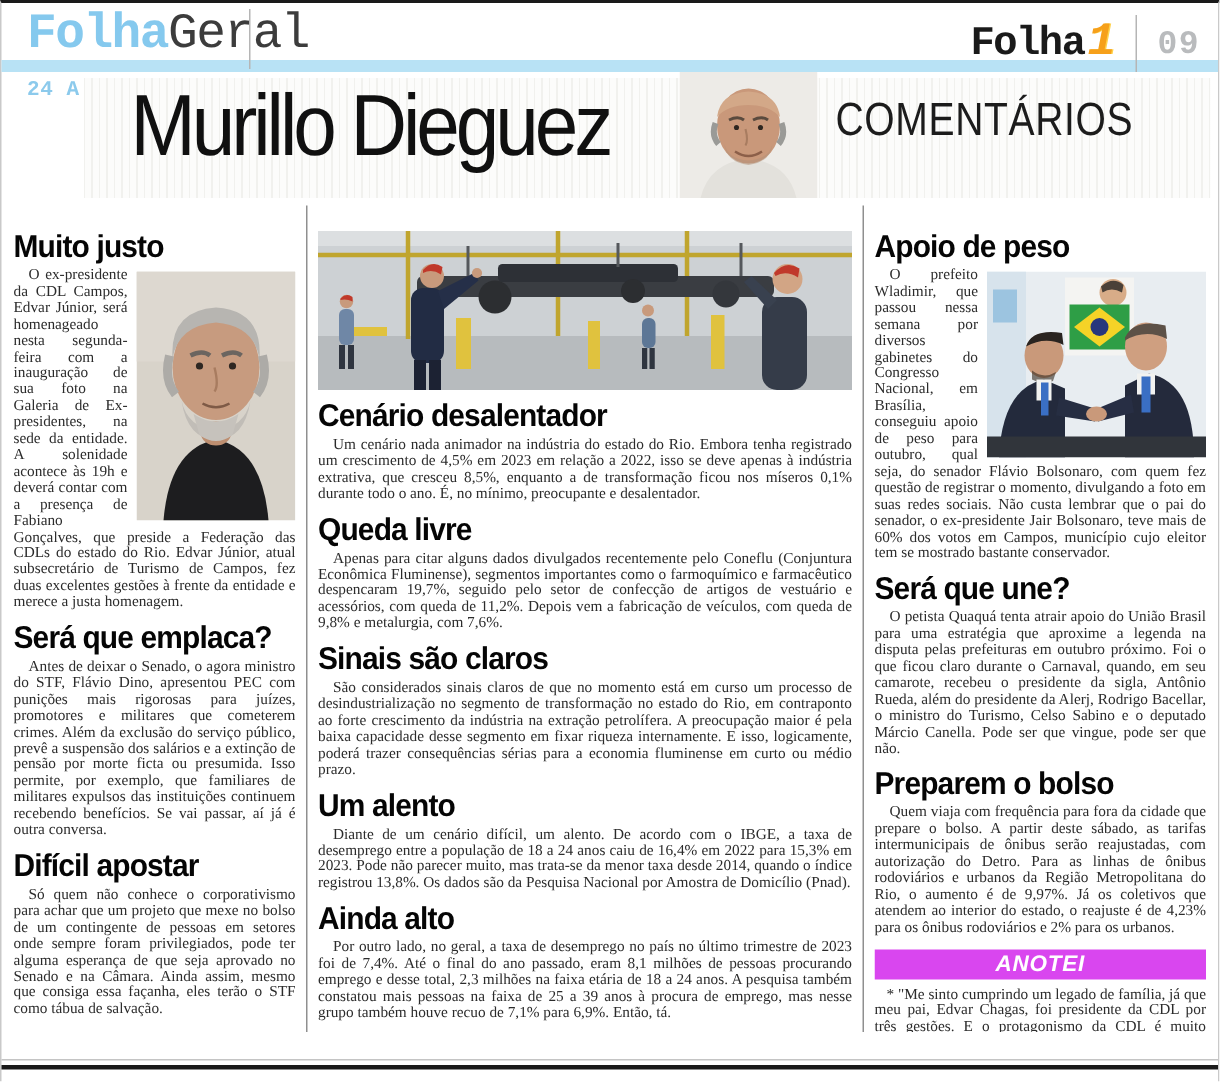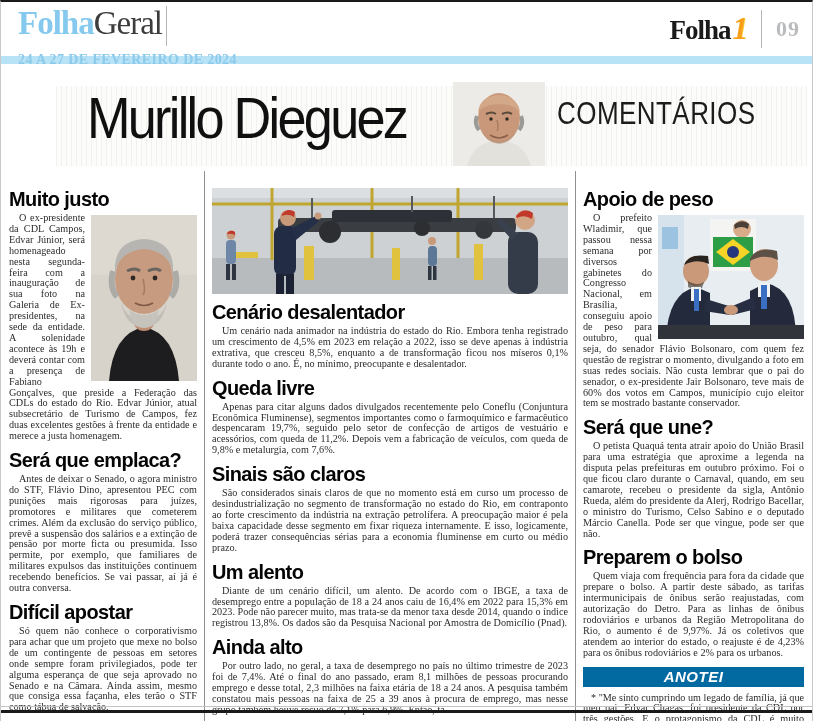--- a/index.html
+++ b/index.html
@@ -9,7 +9,7 @@
           border-top:2px solid #1a1a1a; border-left:1px solid #c9c9c9; border-right:1px solid #c9c9c9; }
 
   
-  .header { position:relative; height:54px; font-family:Liberation Serif, serif; }
+  .header { position:relative; height:38px; font-family:Liberation Mono, monospace; }
   .brand { position:absolute; left:17px; top:4px; }
   .brand-line { font-size:33px; letter-spacing:-1px; line-height:34px; }
   .brand-folha { color:#85c9ee; font-weight:bold; }

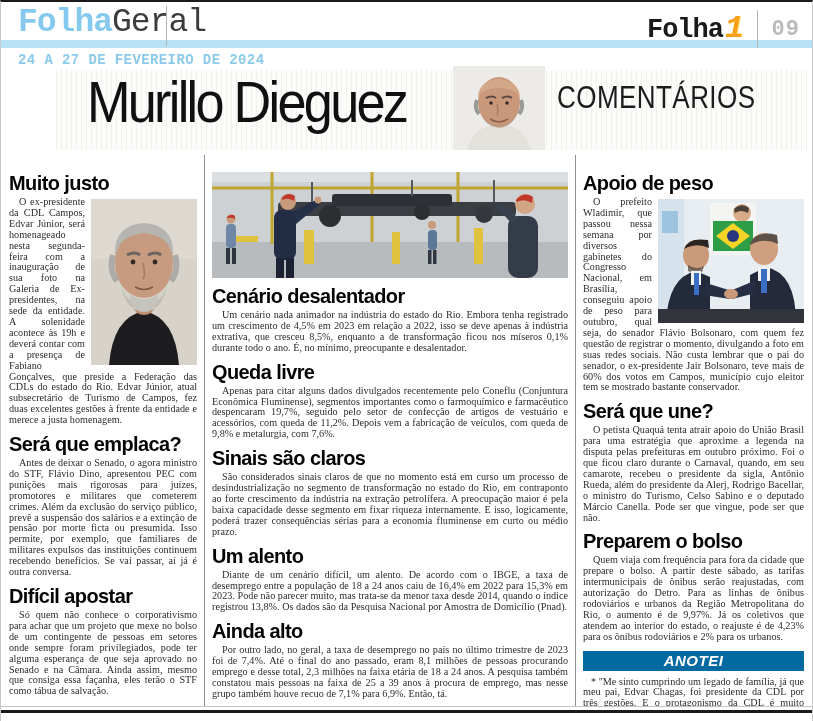--- a/index.html
+++ b/index.html
@@ -26,7 +26,7 @@
   .blue-bar { height:8px; background:#b8e2f5; }
 
   
-  .masthead { position:relative; height:84px; overflow:hidden;margin-top:18px; }
+  .masthead { position:relative; height:84px; overflow:hidden; }
   .masthead .stripes { position:absolute; left:55px; right:5px; top:4px; bottom:0;
      background:repeating-linear-gradient(90deg,#f1f1ee 0 1px,#fcfcfb 1px 5px); }
   .col-title { position:absolute; left:86px; top:2px; font-family:"Liberation Sans", sans-serif;

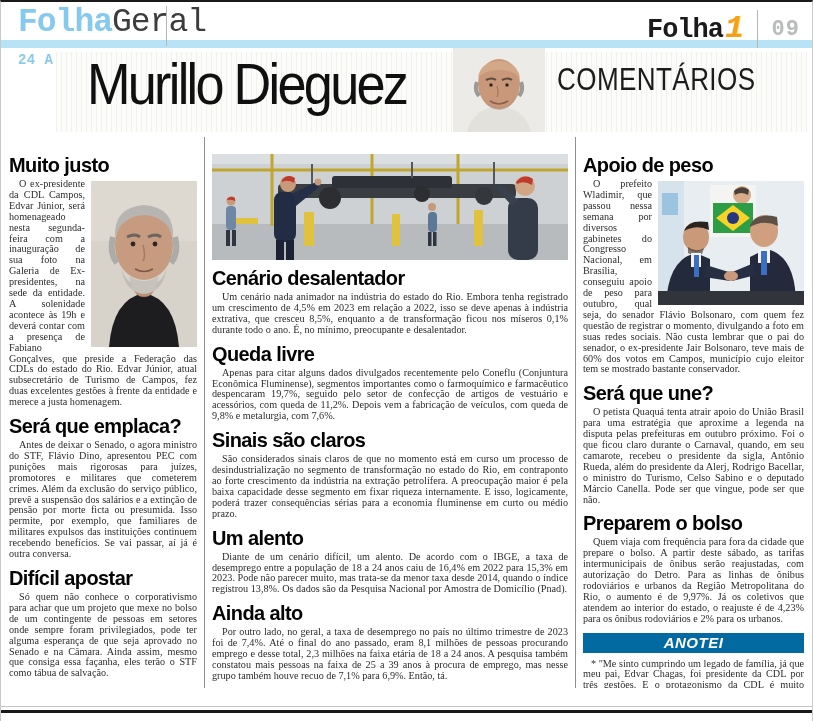--- a/index.html
+++ b/index.html
@@ -62,7 +62,7 @@
 
   
   .anotei { margin-top:8px; }
-  .anotei-bar { height:20px; background:#0369a1; color:#ffffff; text-align:center;
+  .anotei-bar { height:20px; background:#d946ef; color:#ffffff; text-align:center;
      font-family:"Liberation Sans", sans-serif; font-weight:bold; font-style:italic;
      font-size:15px; line-height:20px; letter-spacing:0.5px; }
   .anotei-quote { font-size:10.2px; line-height:10.7px; color:#2b2b2b; text-align:justify;

